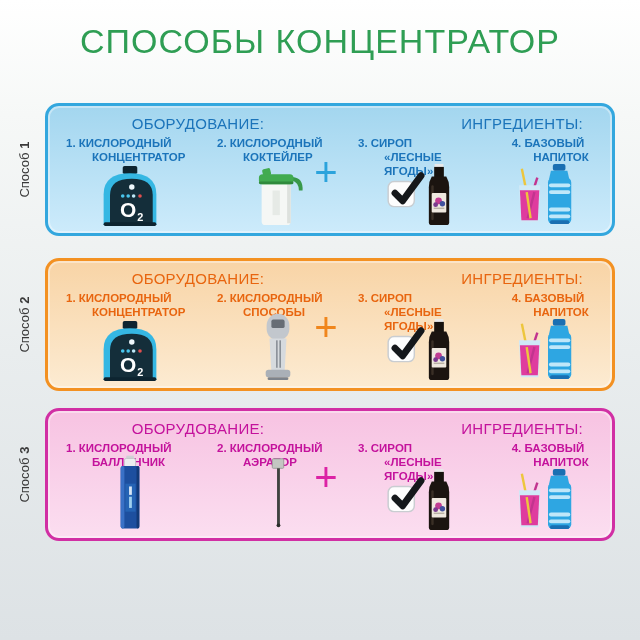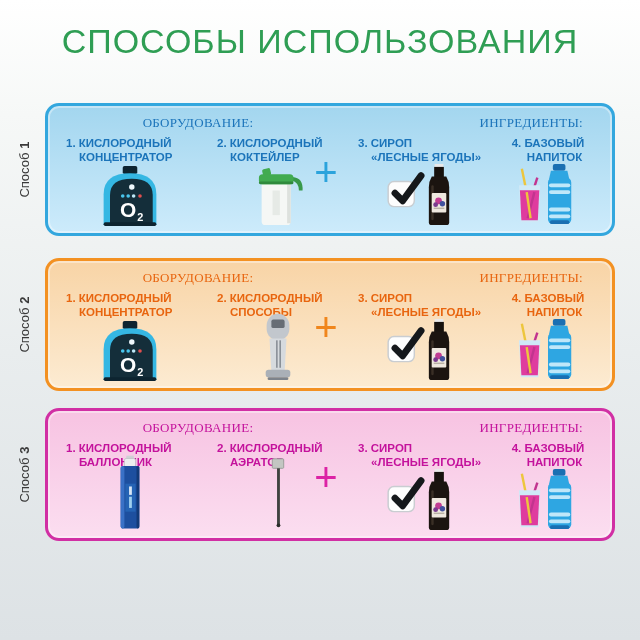--- a/index.html
+++ b/index.html
@@ -144,7 +144,7 @@
   </defs>
 </svg>
 
-<h1 class="title">СПОСОБЫ ИСПОЛЬЗОВАНИЯ</h1>
+<h1 class="title">СПОСОБЫ КОНЦЕНТРАТОР</h1>
 
 <section class="panel p1" style="--accent: #1b74ba; --border: #33a7de; --bg-top: #a3d6ef; --bg-bottom: #cdebfb; --plus: #2ba3dc;">
   <div class="side">

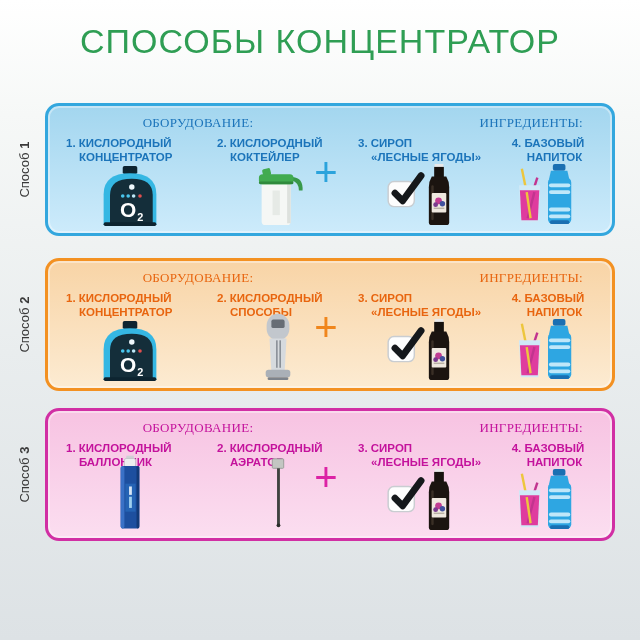--- a/index.html
+++ b/index.html
@@ -32,9 +32,8 @@
   }
   .side .rot b{margin-left:4px;}
   .hdr{
-    position:absolute;top:9px;font-size:13px;letter-spacing:.3px;
+    position:absolute;top:9px;font-size:15px;letter-spacing:.3px;
     color:var(--accent);
-    font-family:Liberation Serif, serif;
   }
   .hdr-eq{left:55px;width:190px;text-align:center;}
   .hdr-in{left:345px;width:190px;text-align:right;}

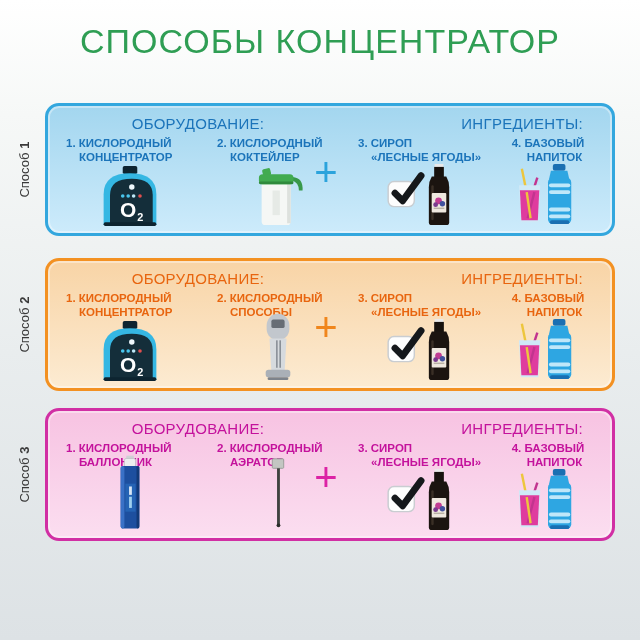--- a/index.html
+++ b/index.html
@@ -43,7 +43,7 @@
   .c3{left:310px;width:132px;}
   .c4{left:444px;width:112px;text-align:center;}
   .lbl{font-weight:bold;font-size:11.5px;line-height:1.2;color:var(--accent);}
-  .lbl .l2{display:block;margin-left:13px;}
+  .lbl .l2{display:block;margin-left:26px;}
   .iconbox{
     position:absolute;bottom:2px;left:0;right:0;
     display:flex;justify-content:center;align-items:flex-end;

